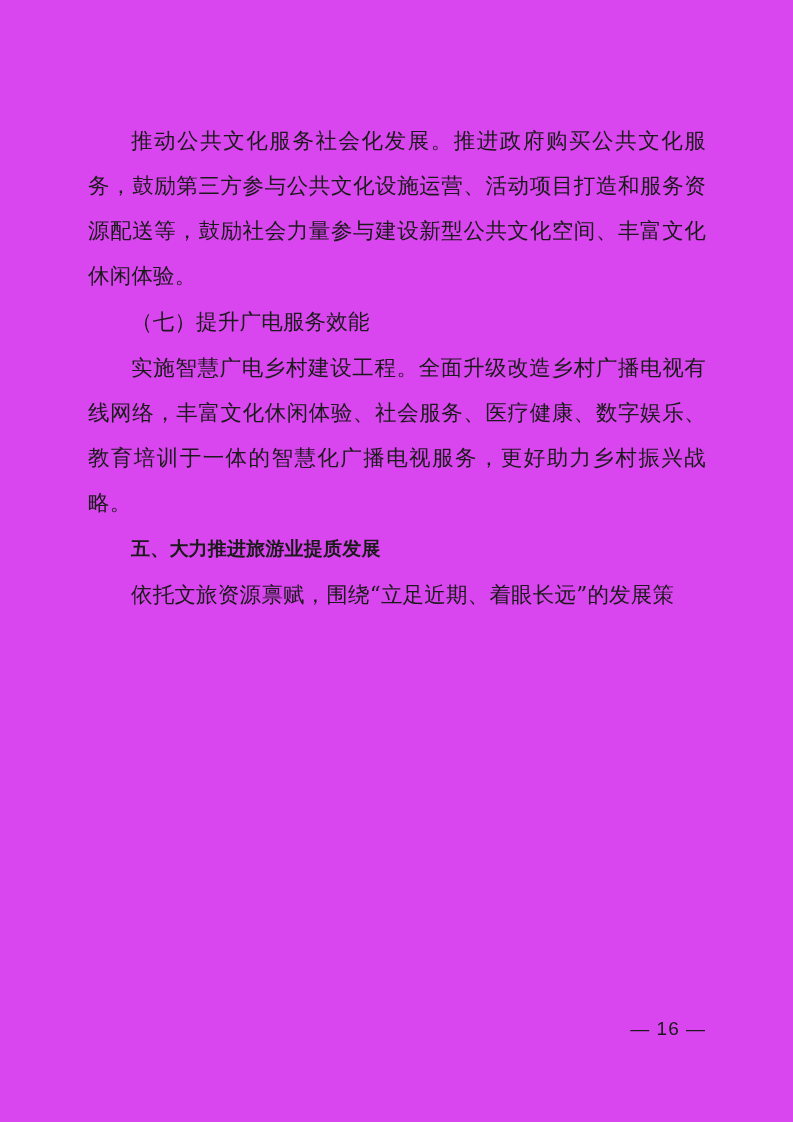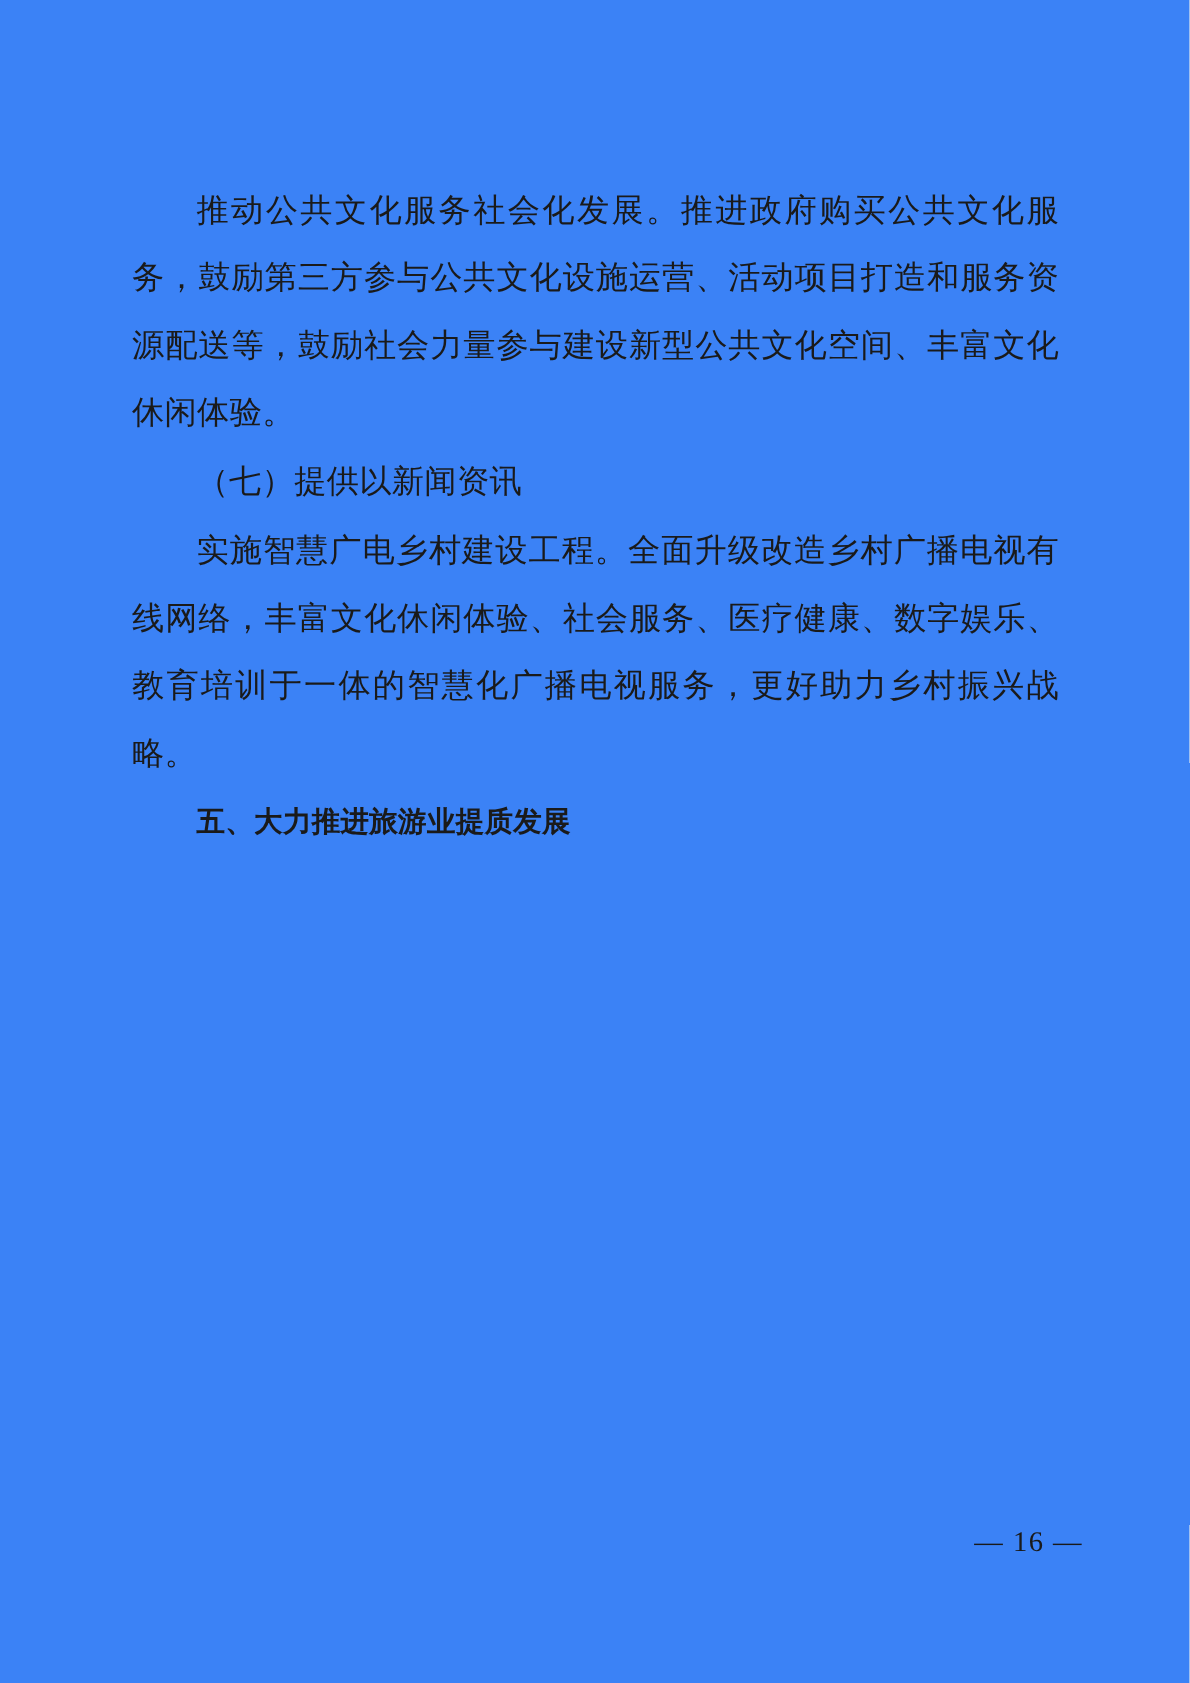--- a/index.html
+++ b/index.html
@@ -11,7 +11,7 @@
     position: relative;
     width: 793px;
     height: 1122px;
-    background: #3b82f6;
+    background: #d946ef;
     margin: 0 auto;
     box-sizing: border-box;
     overflow: hidden;

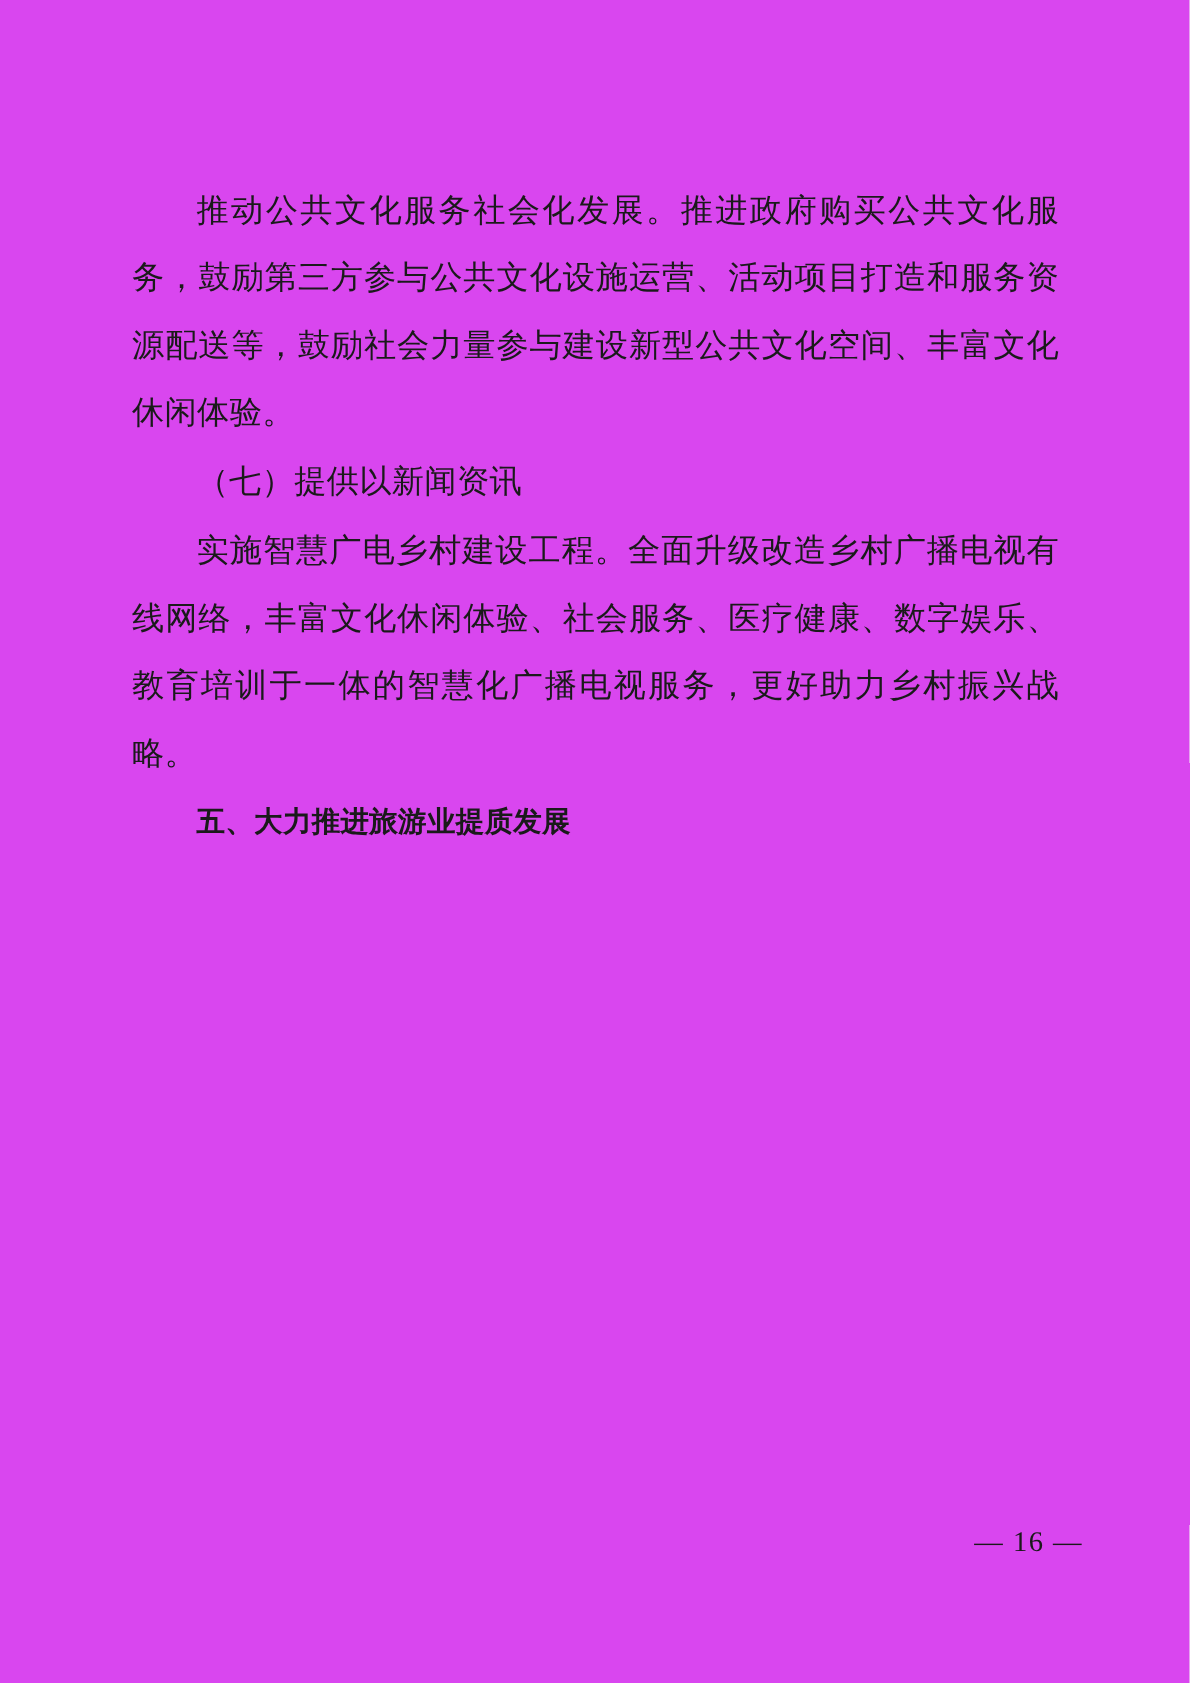--- a/index.html
+++ b/index.html
@@ -70,7 +70,7 @@
 
   <div class="content">
     <p class="body-par">推动公共文化服务社会化发展。推进政府购买公共文化服务，鼓励第三方参与公共文化设施运营、活动项目打造和服务资源配送等，鼓励社会力量参与建设新型公共文化空间、丰富文化休闲体验。</p>
-    <p class="sub-head-par">（七）提供以新闻资讯</p>
+    <p class="sub-head-par">（七）提升广电服务效能</p>
     <p class="body-par">实施智慧广电乡村建设工程。全面升级改造乡村广播电视有线网络，丰富文化休闲体验、社会服务、医疗健康、数字娱乐、教育培训于一体的智慧化广播电视服务，更好助力乡村振兴战略。</p>
     <p class="head-par">五、大力推进旅游业提质发展</p>
   </div>

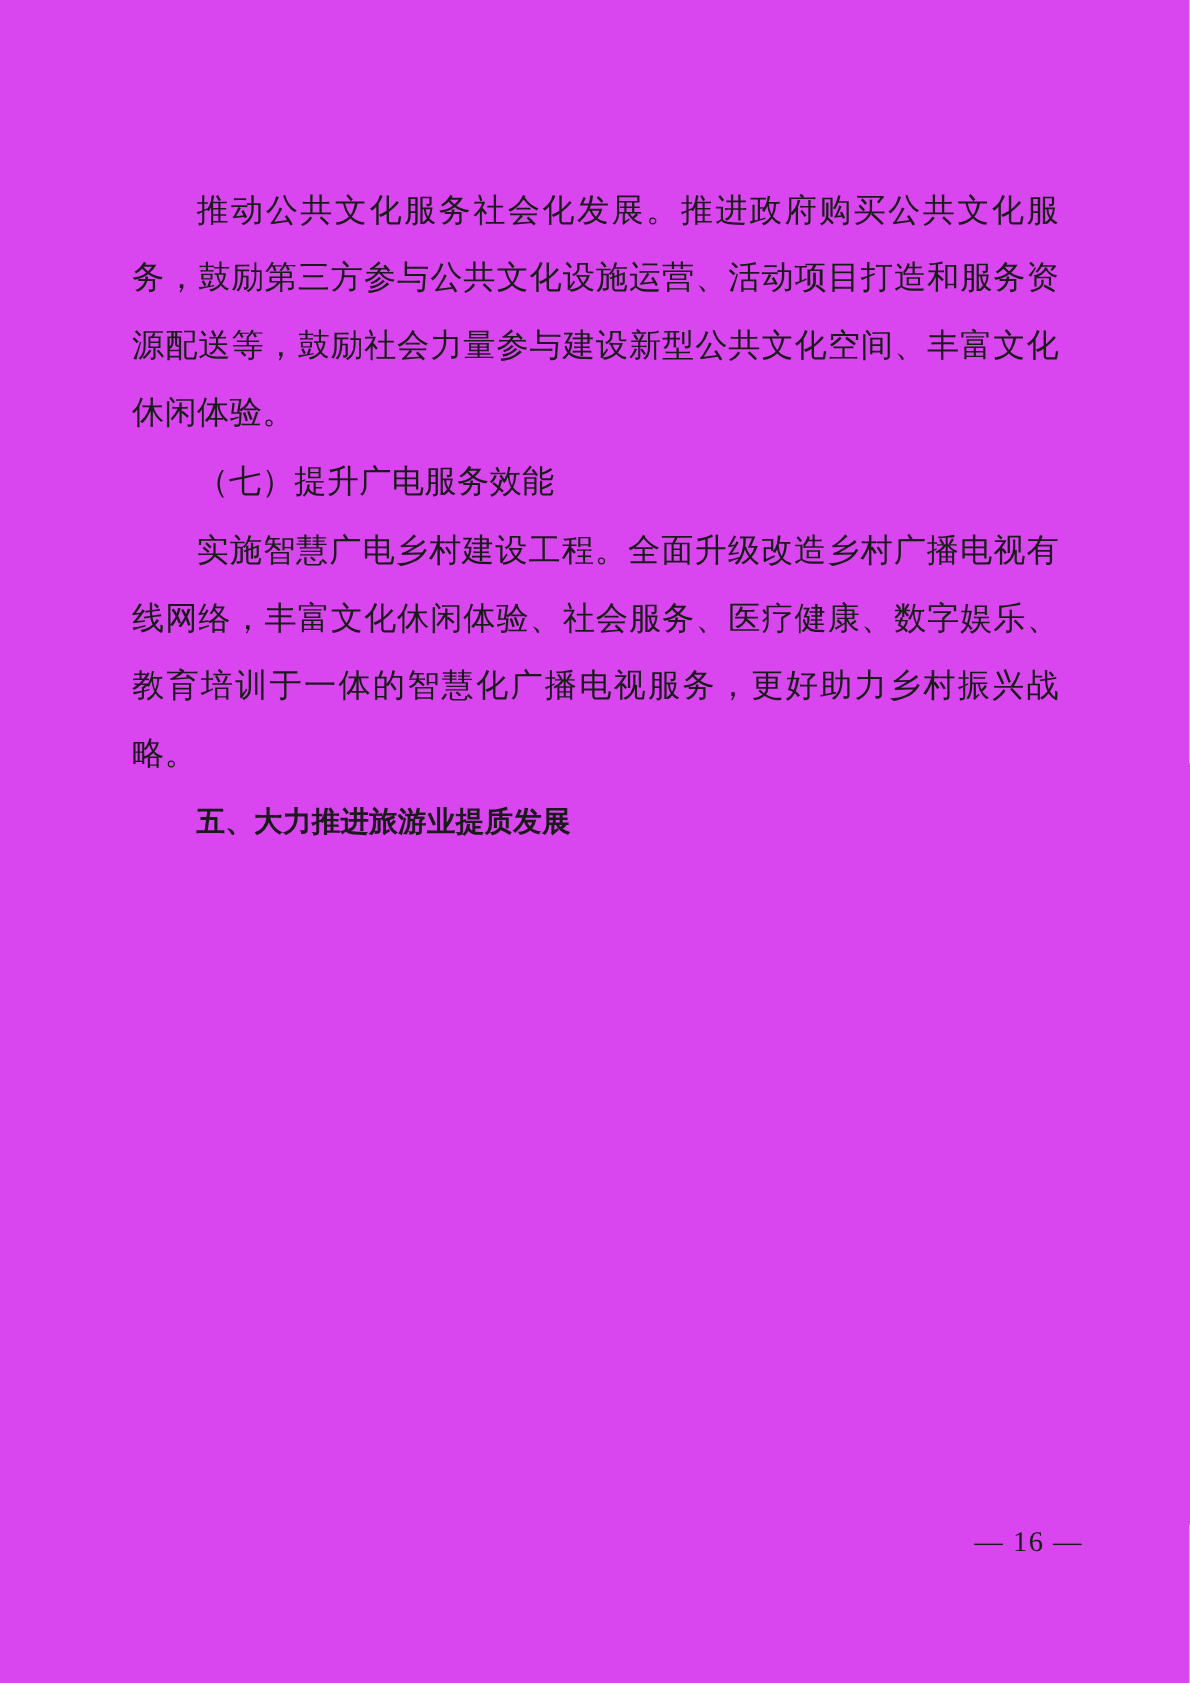--- a/index.html
+++ b/index.html
@@ -73,6 +73,7 @@
     <p class="sub-head-par">（七）提升广电服务效能</p>
     <p class="body-par">实施智慧广电乡村建设工程。全面升级改造乡村广播电视有线网络，丰富文化休闲体验、社会服务、医疗健康、数字娱乐、教育培训于一体的智慧化广播电视服务，更好助力乡村振兴战略。</p>
     <p class="head-par">五、大力推进旅游业提质发展</p>
+    <p class="body-par">依托文旅资源禀赋，围绕“立足近期、着眼长远”的发展策</p>
   </div>
 
   <div class="footer">— 16 —</div>

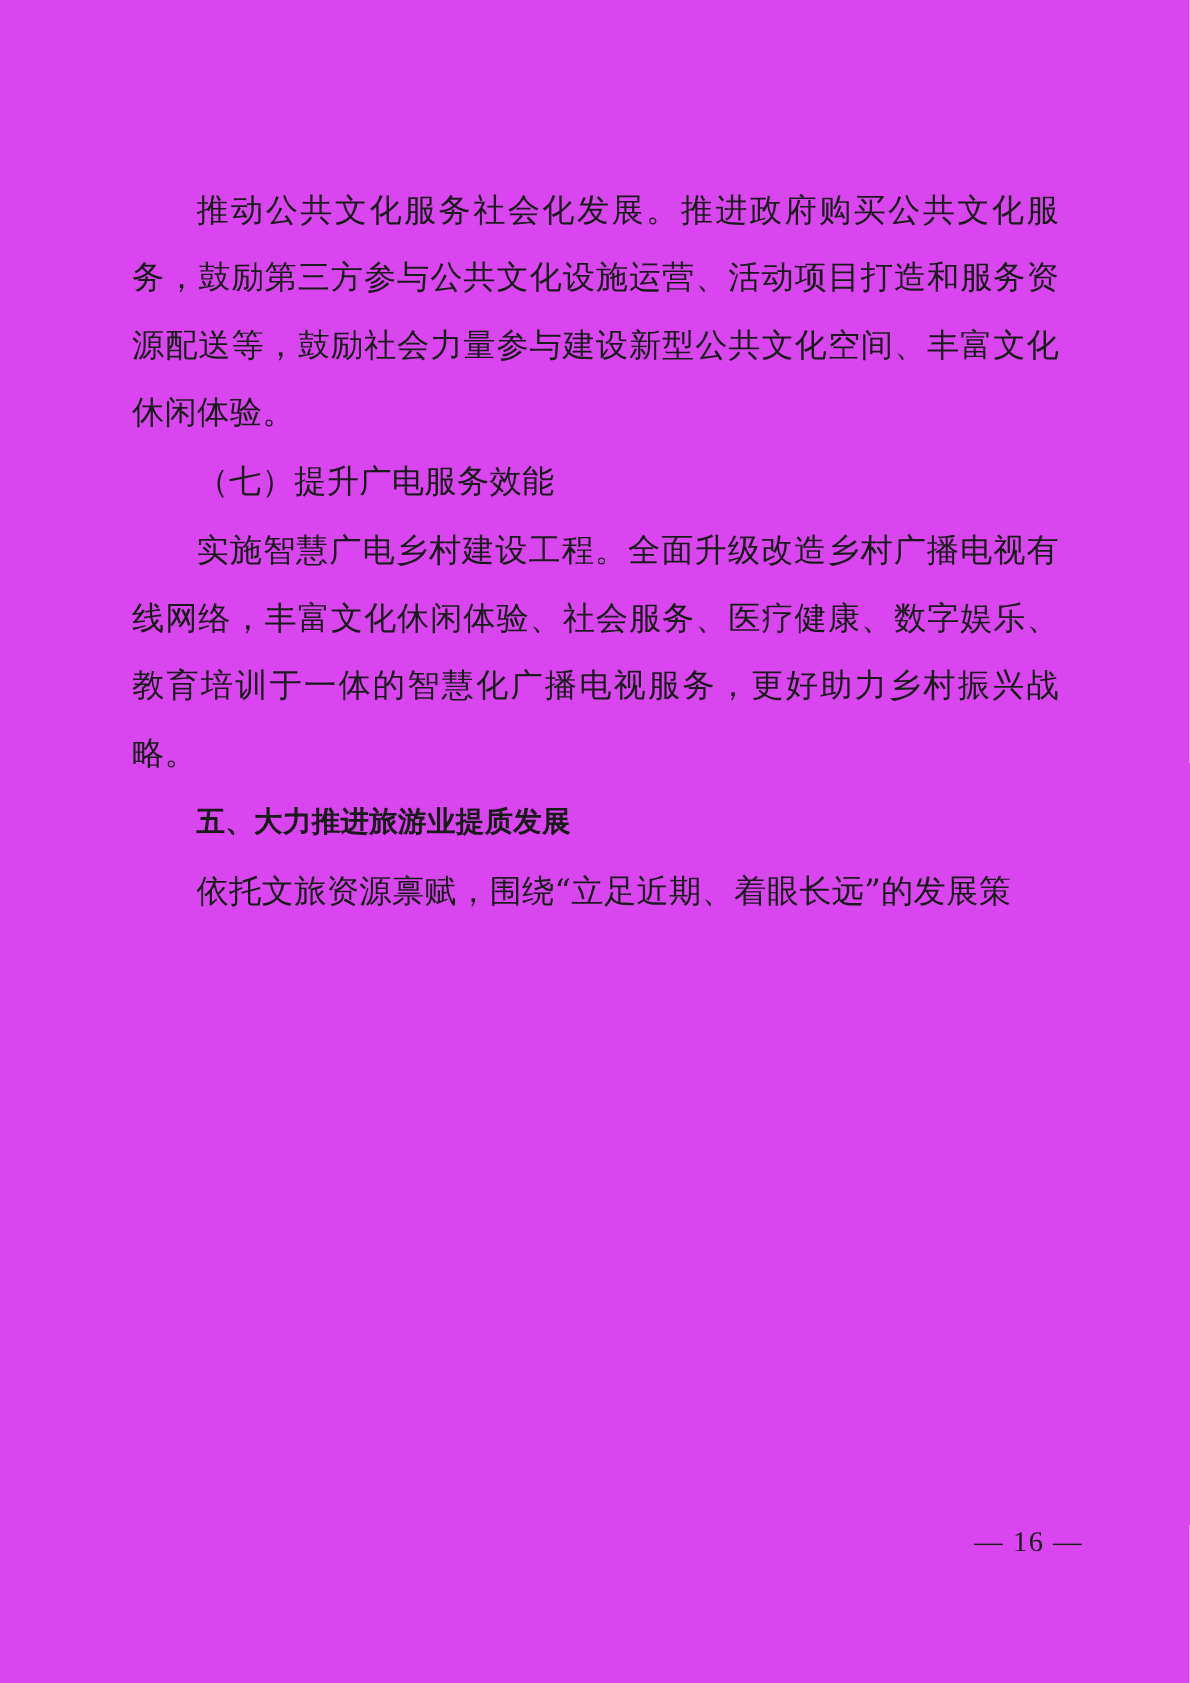--- a/index.html
+++ b/index.html
@@ -54,11 +54,11 @@
   .footer {
     position: absolute;
     left: 0;
-    right: 71px;
+    right: 87px;
     top: 1018px;
     text-align: right;
     font-size: 19px;
-    font-family: Liberation Serif, serif;
+    font-family: Liberation Sans, sans-serif;
     color: #1a1a1a;
     letter-spacing: 1px;
   }

